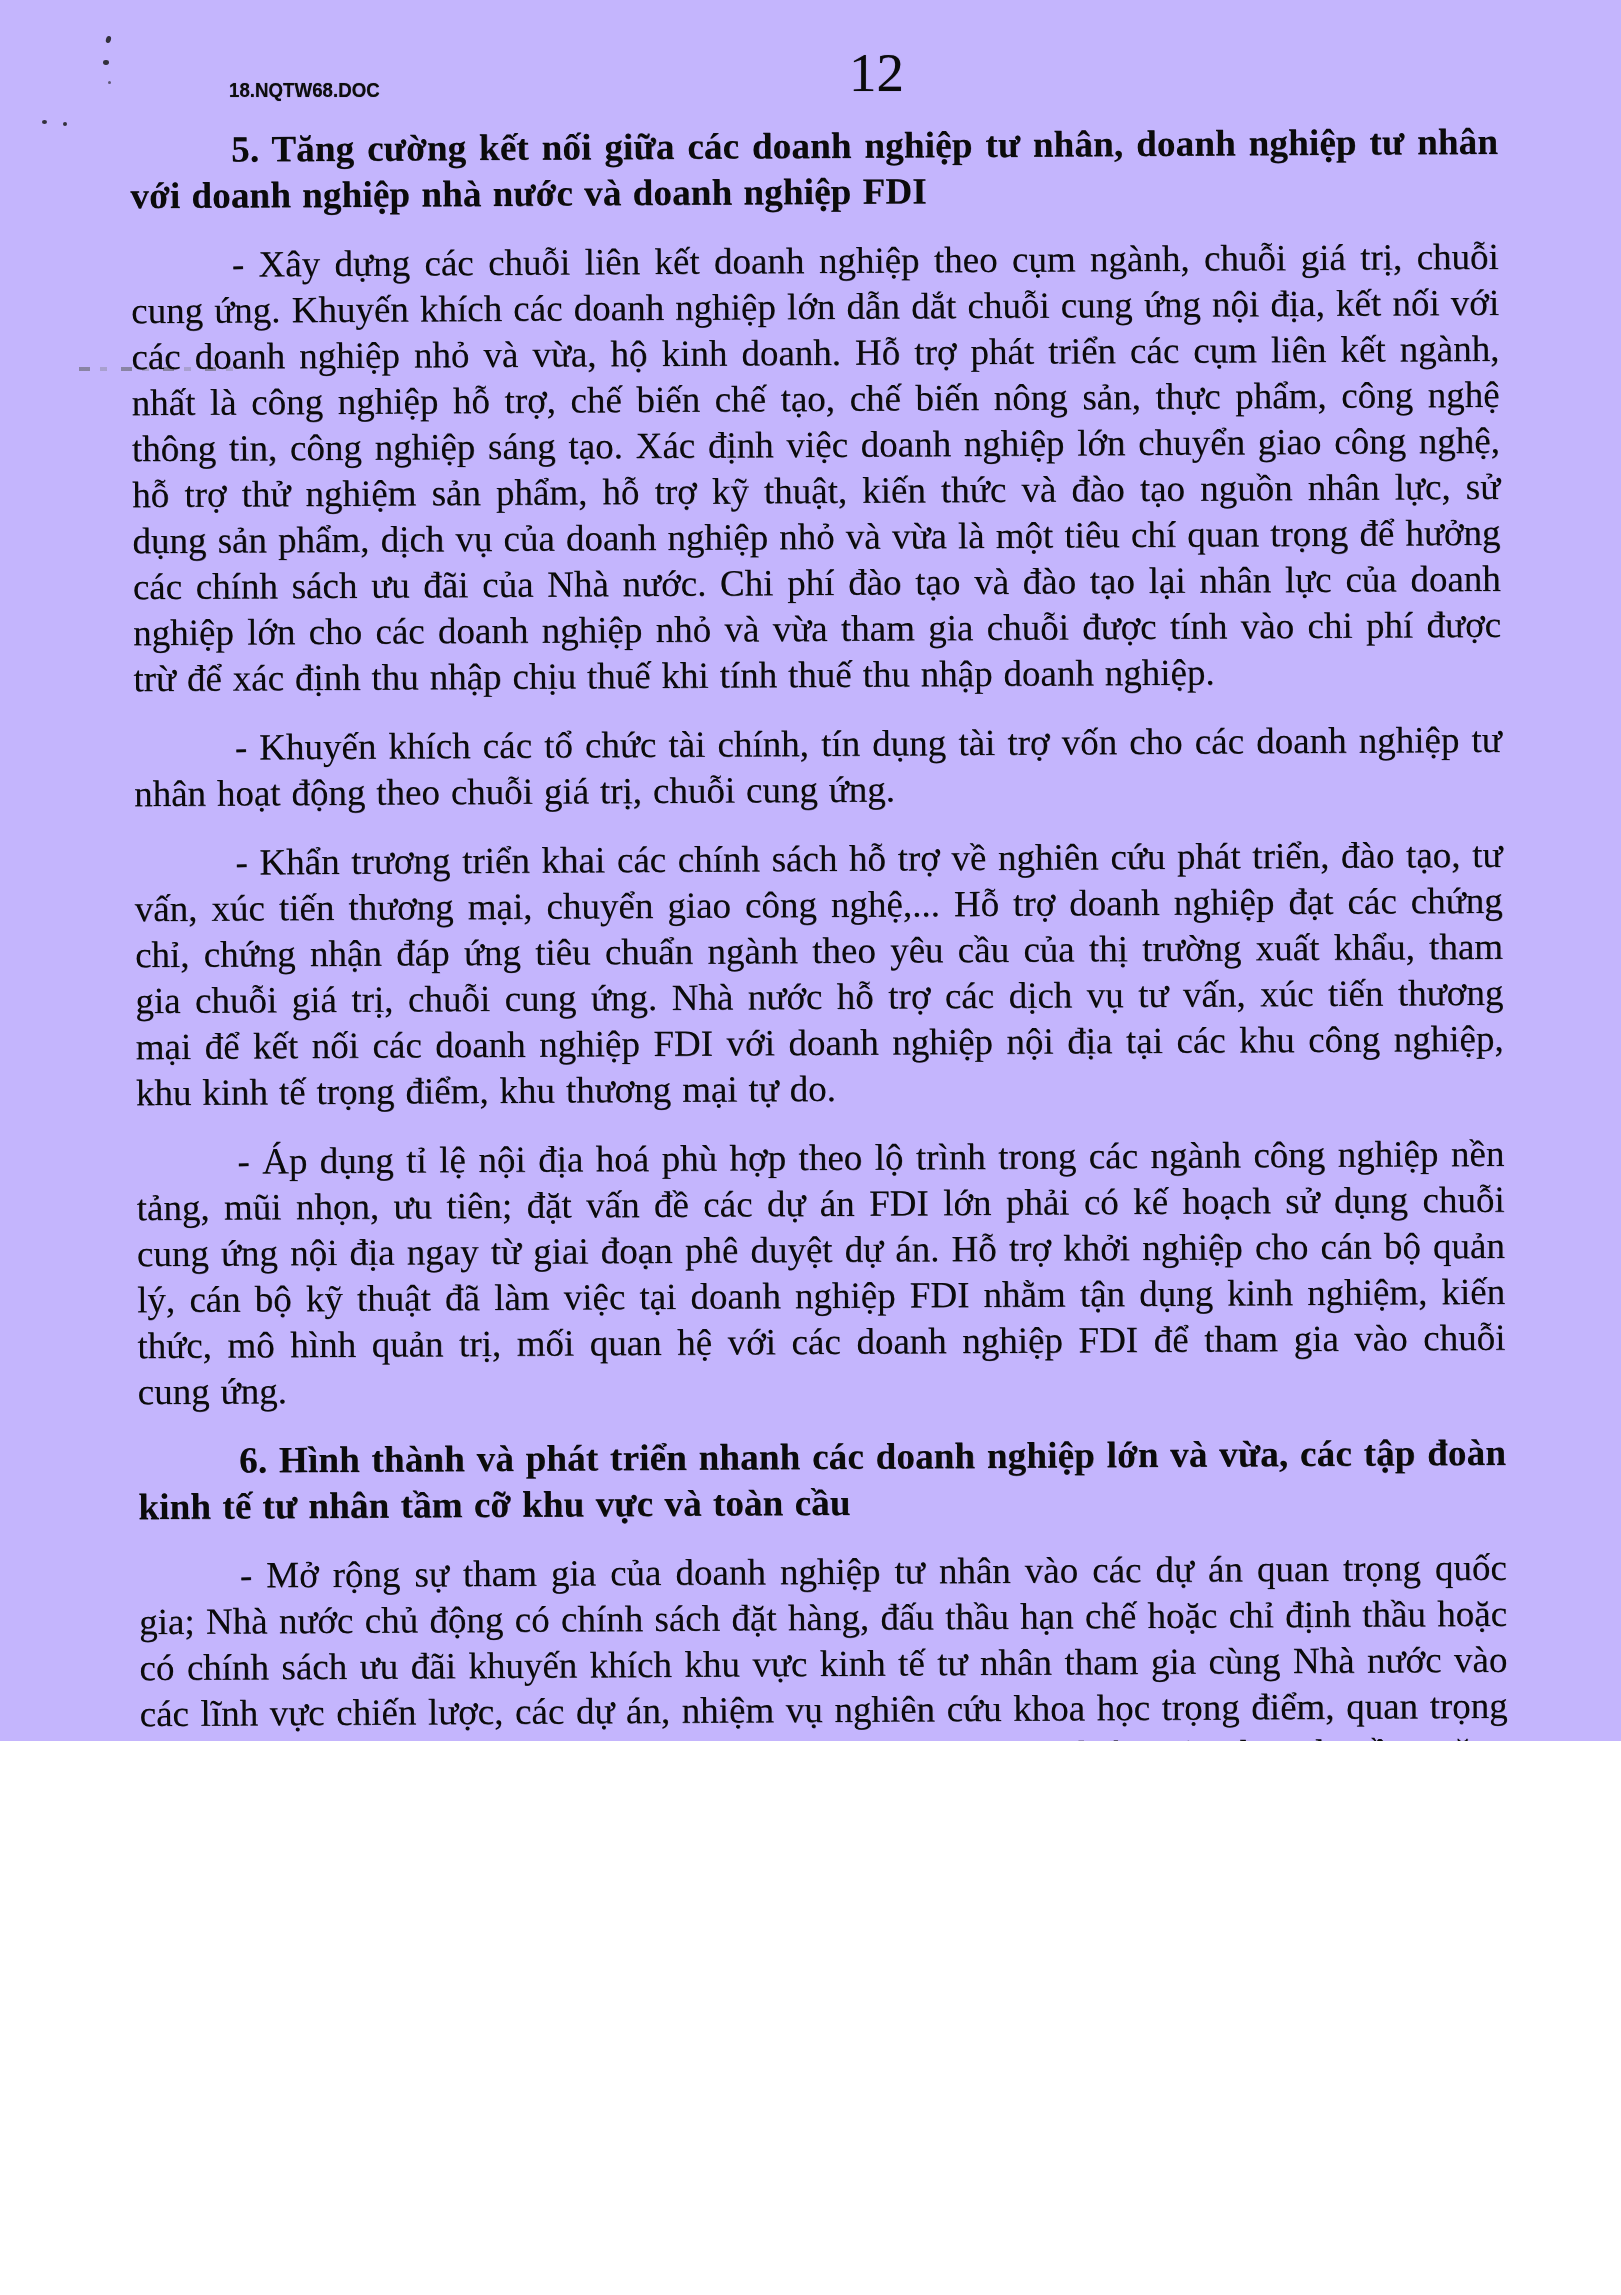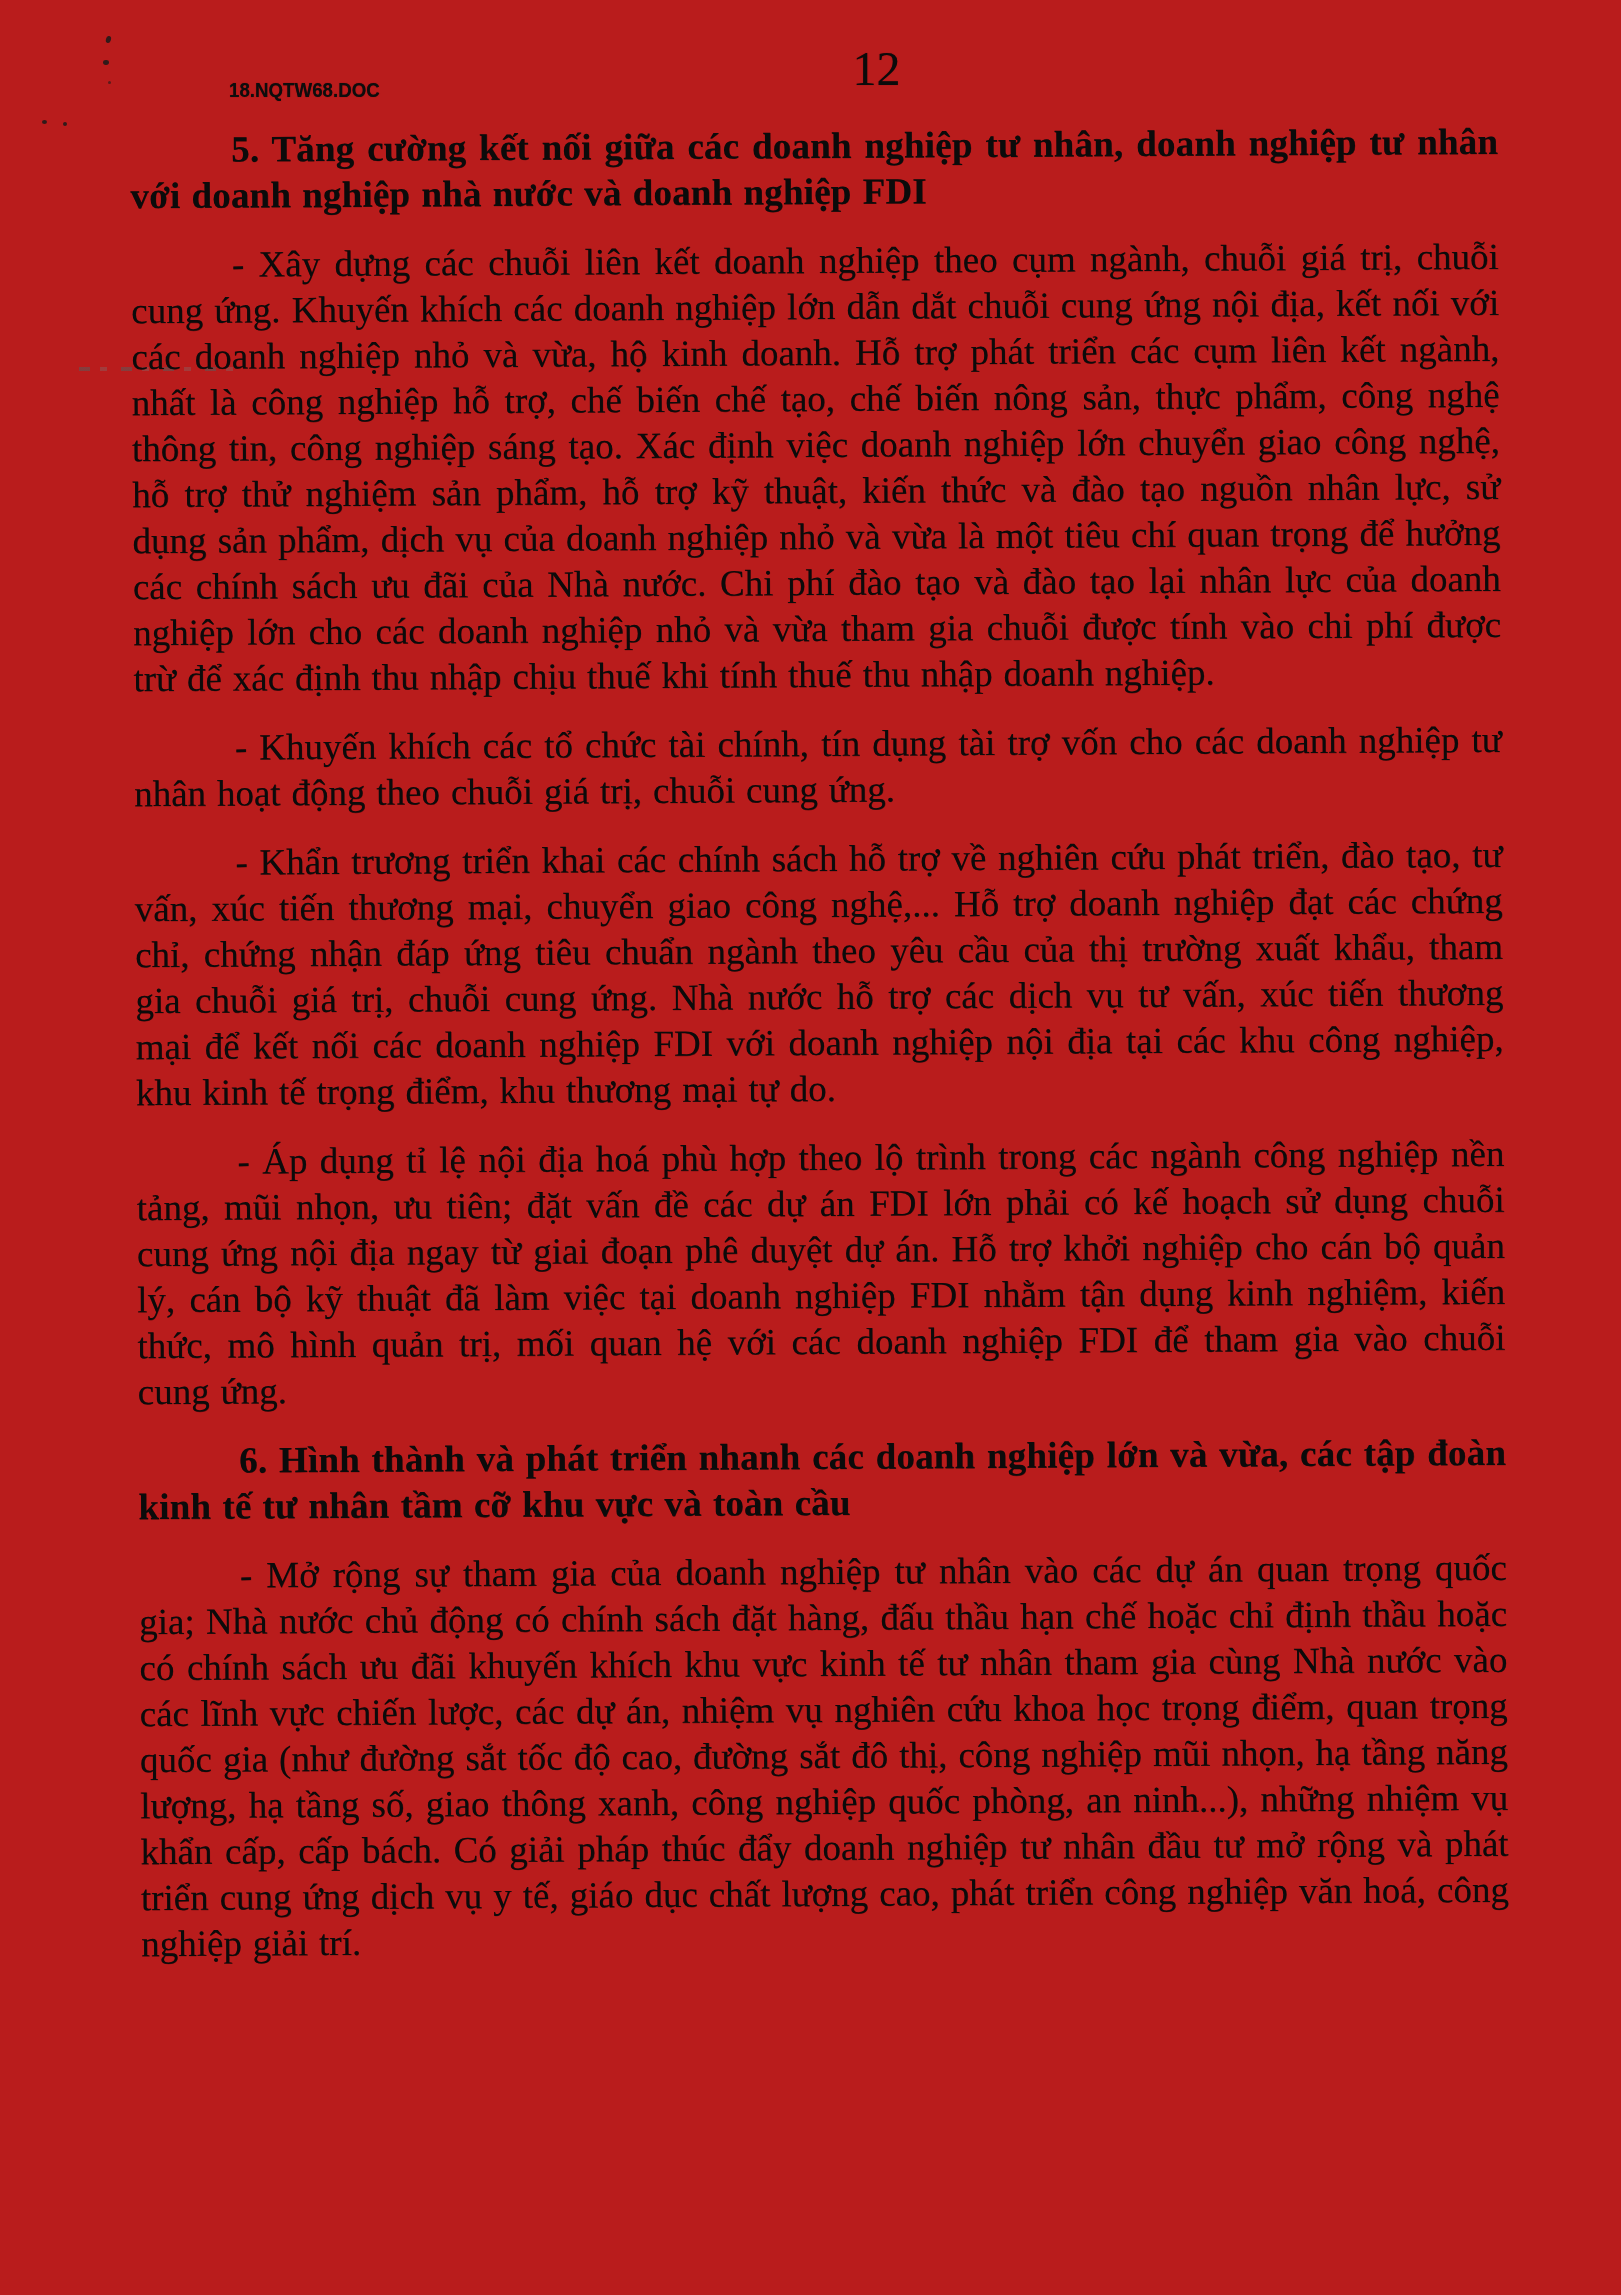--- a/index.html
+++ b/index.html
@@ -10,8 +10,8 @@
   .page {
     position: relative;
     width: 1621px;
-    height: 2295px;
-    background: #b91c1c;
+    height: 1741px;
+    background: #c4b5fd;
     overflow: hidden;
     font-family: "Liberation Serif", "DejaVu Serif", serif;
     color: #0b0b0b;

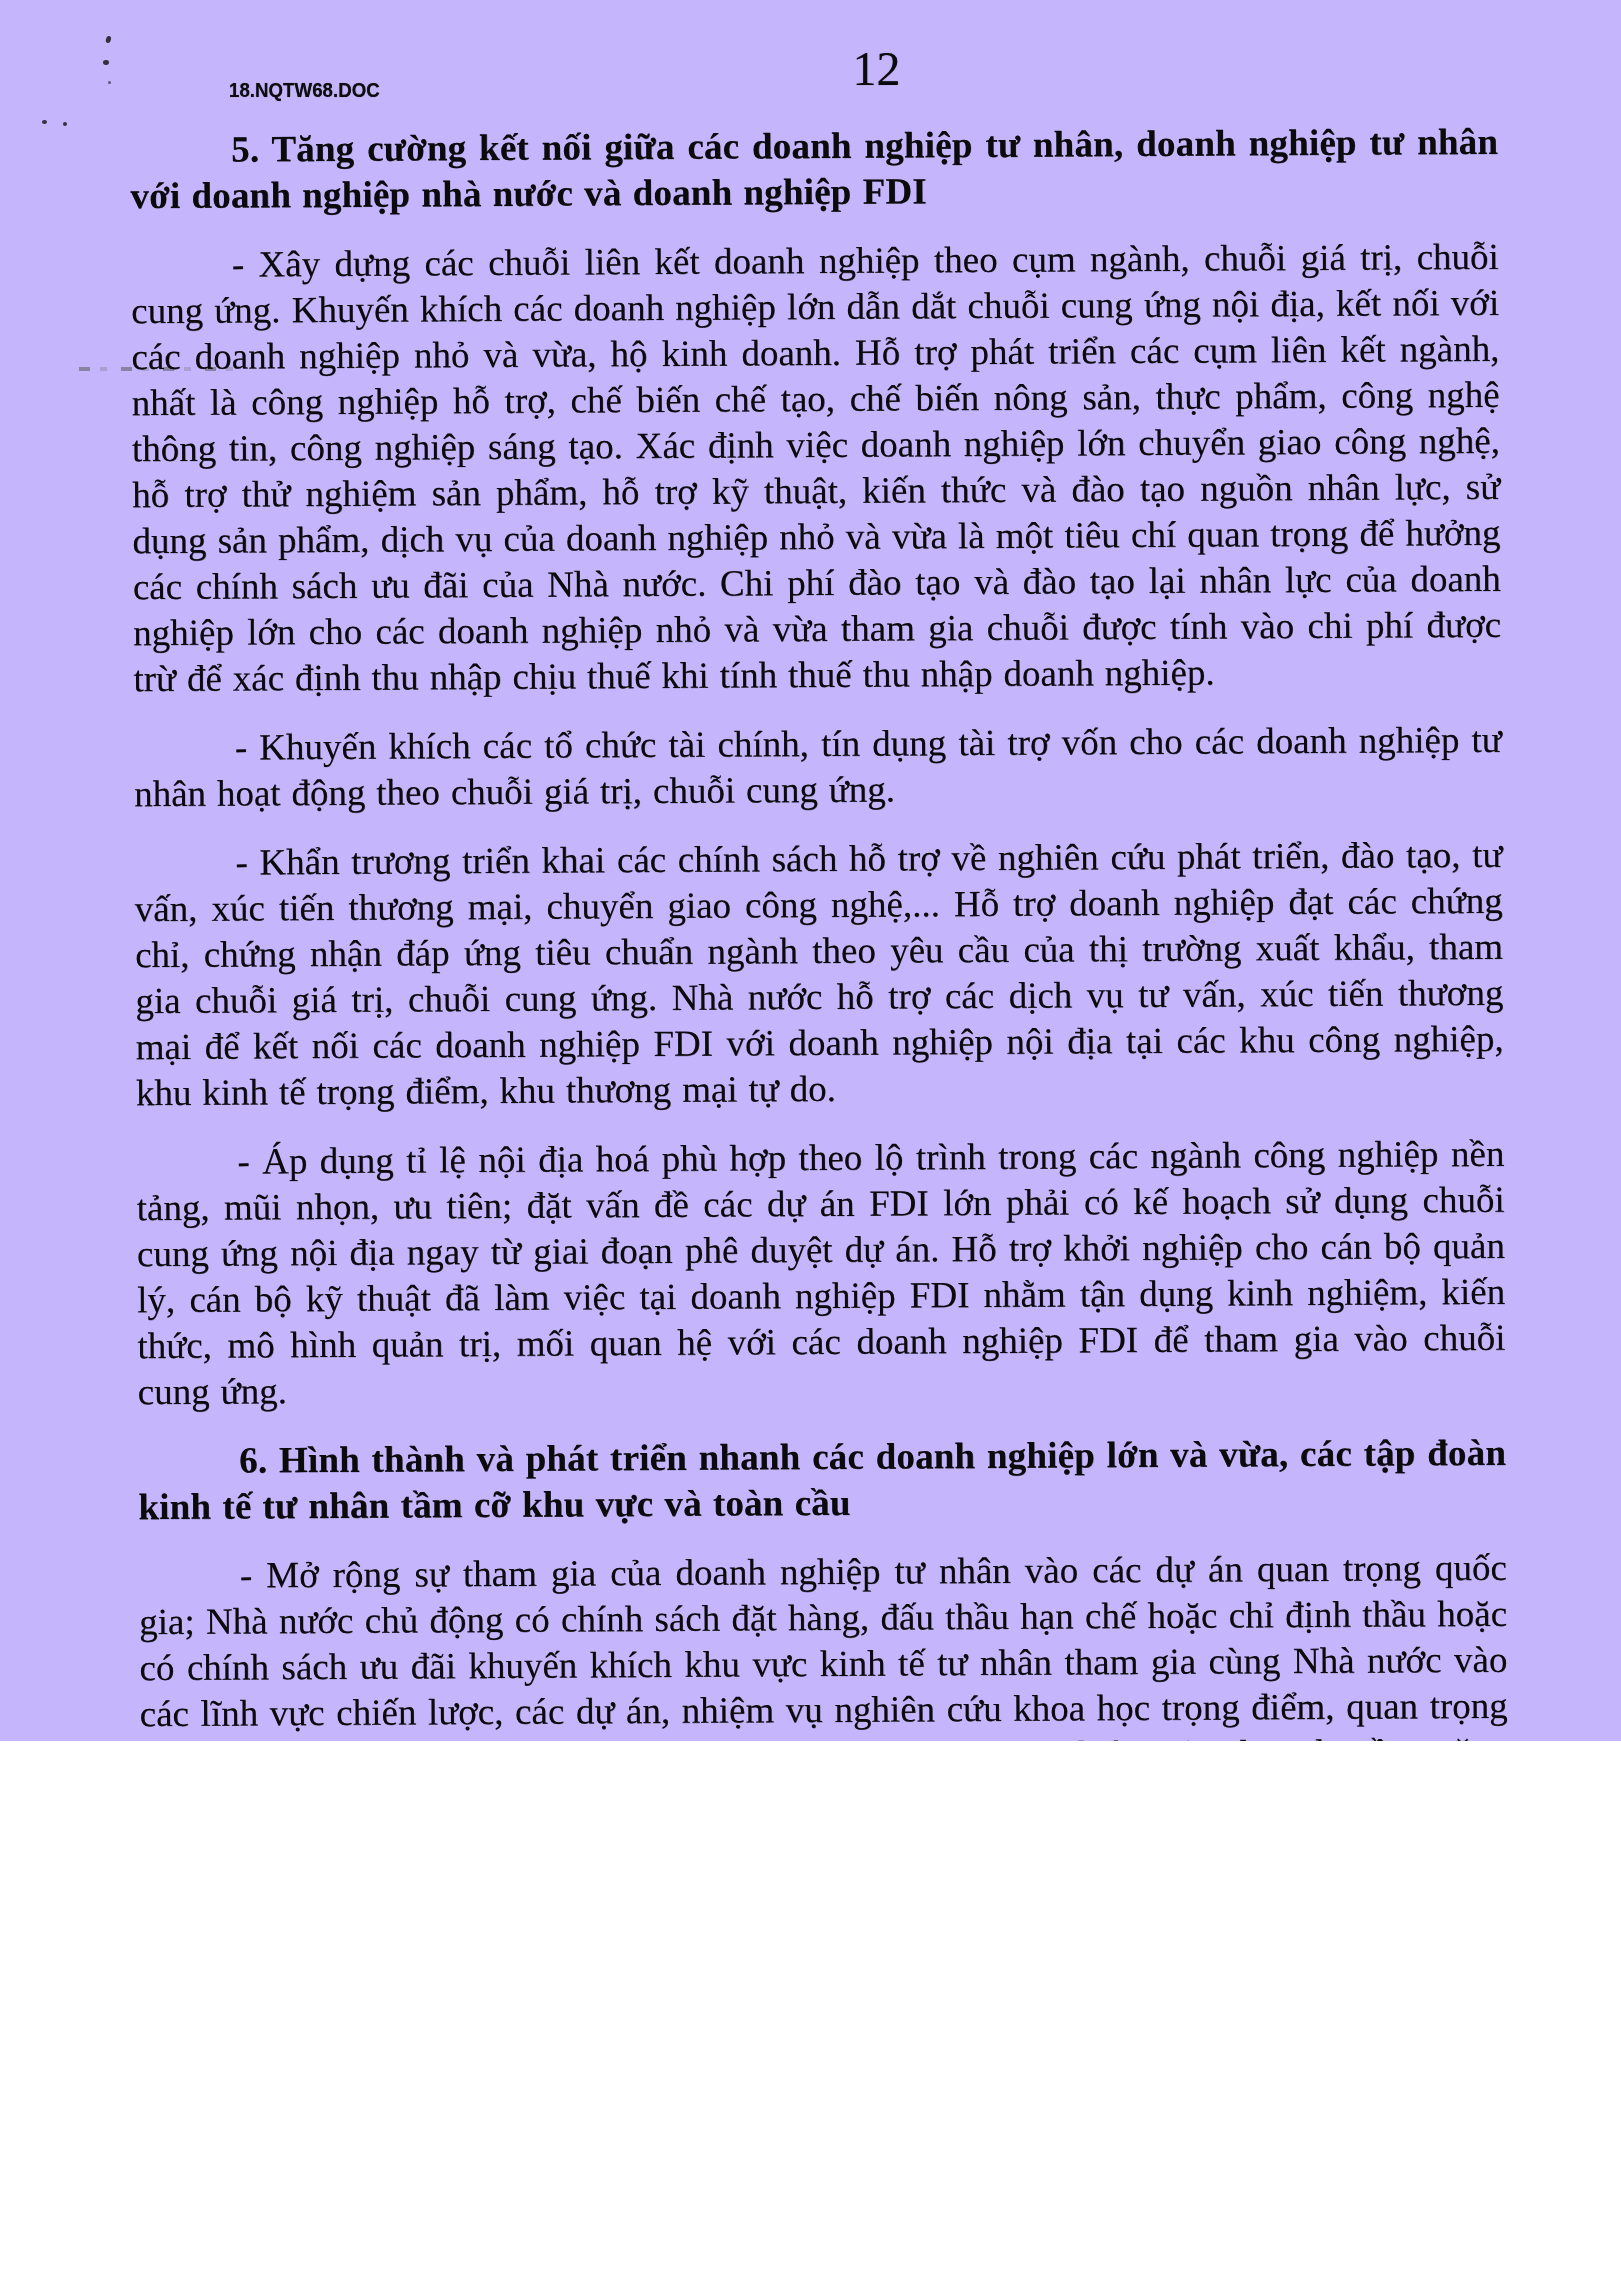--- a/index.html
+++ b/index.html
@@ -63,7 +63,7 @@
     top: 41px;
     width: 57px;
     text-align: center;
-    font-size: 48px;
+    font-size: 55px;
     color: #0b0b0b;
     text-shadow: 0 0 0.8px rgba(0,0,0,.5);
   }

